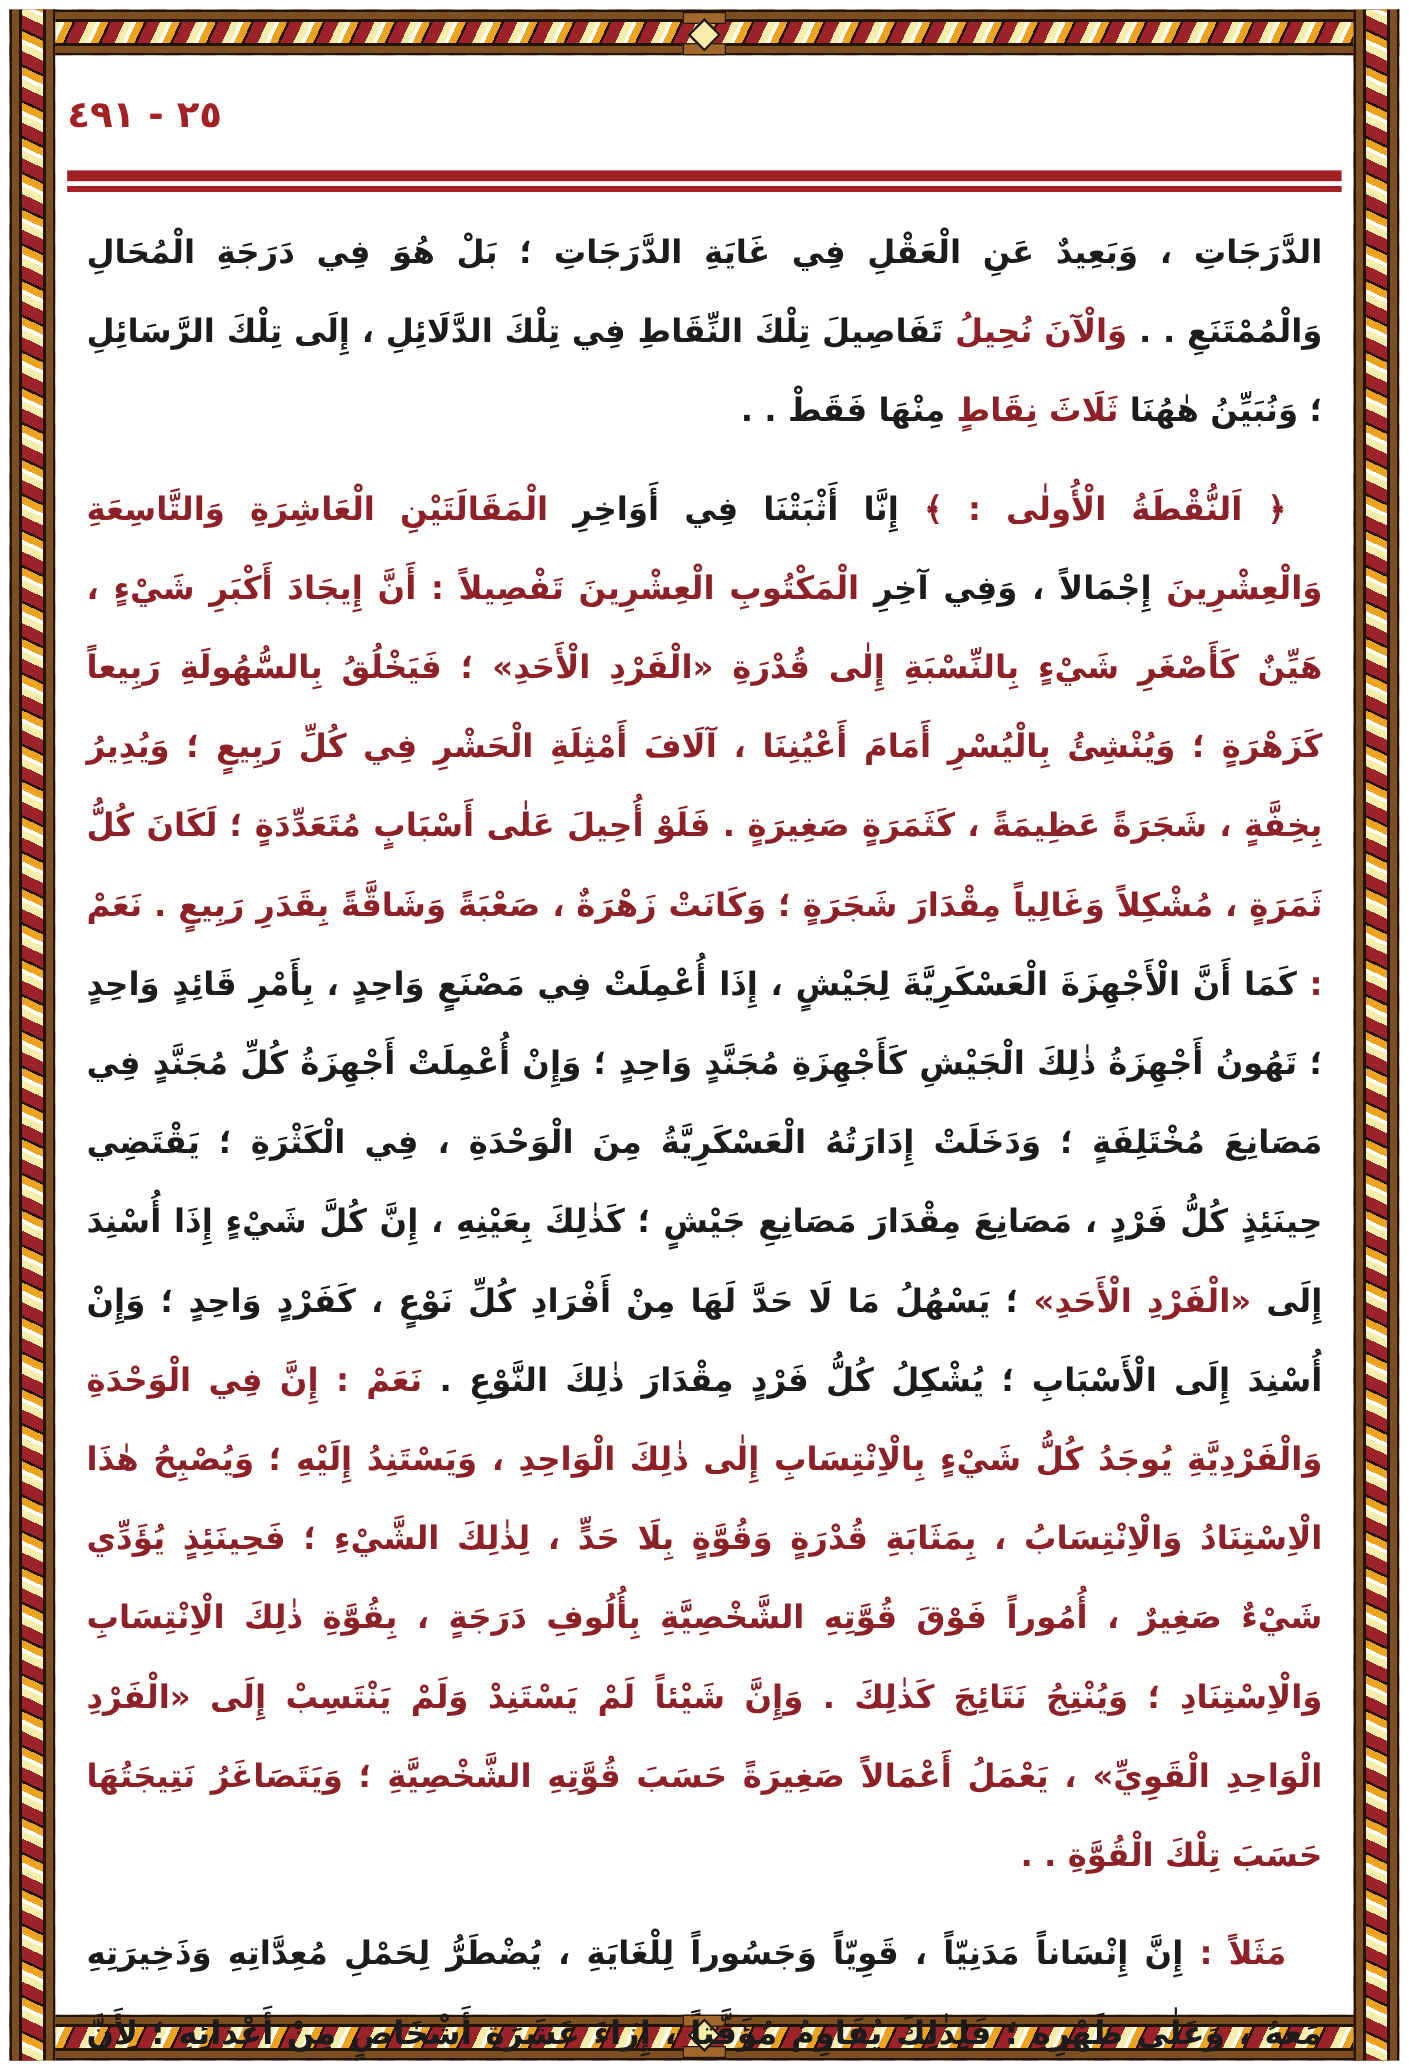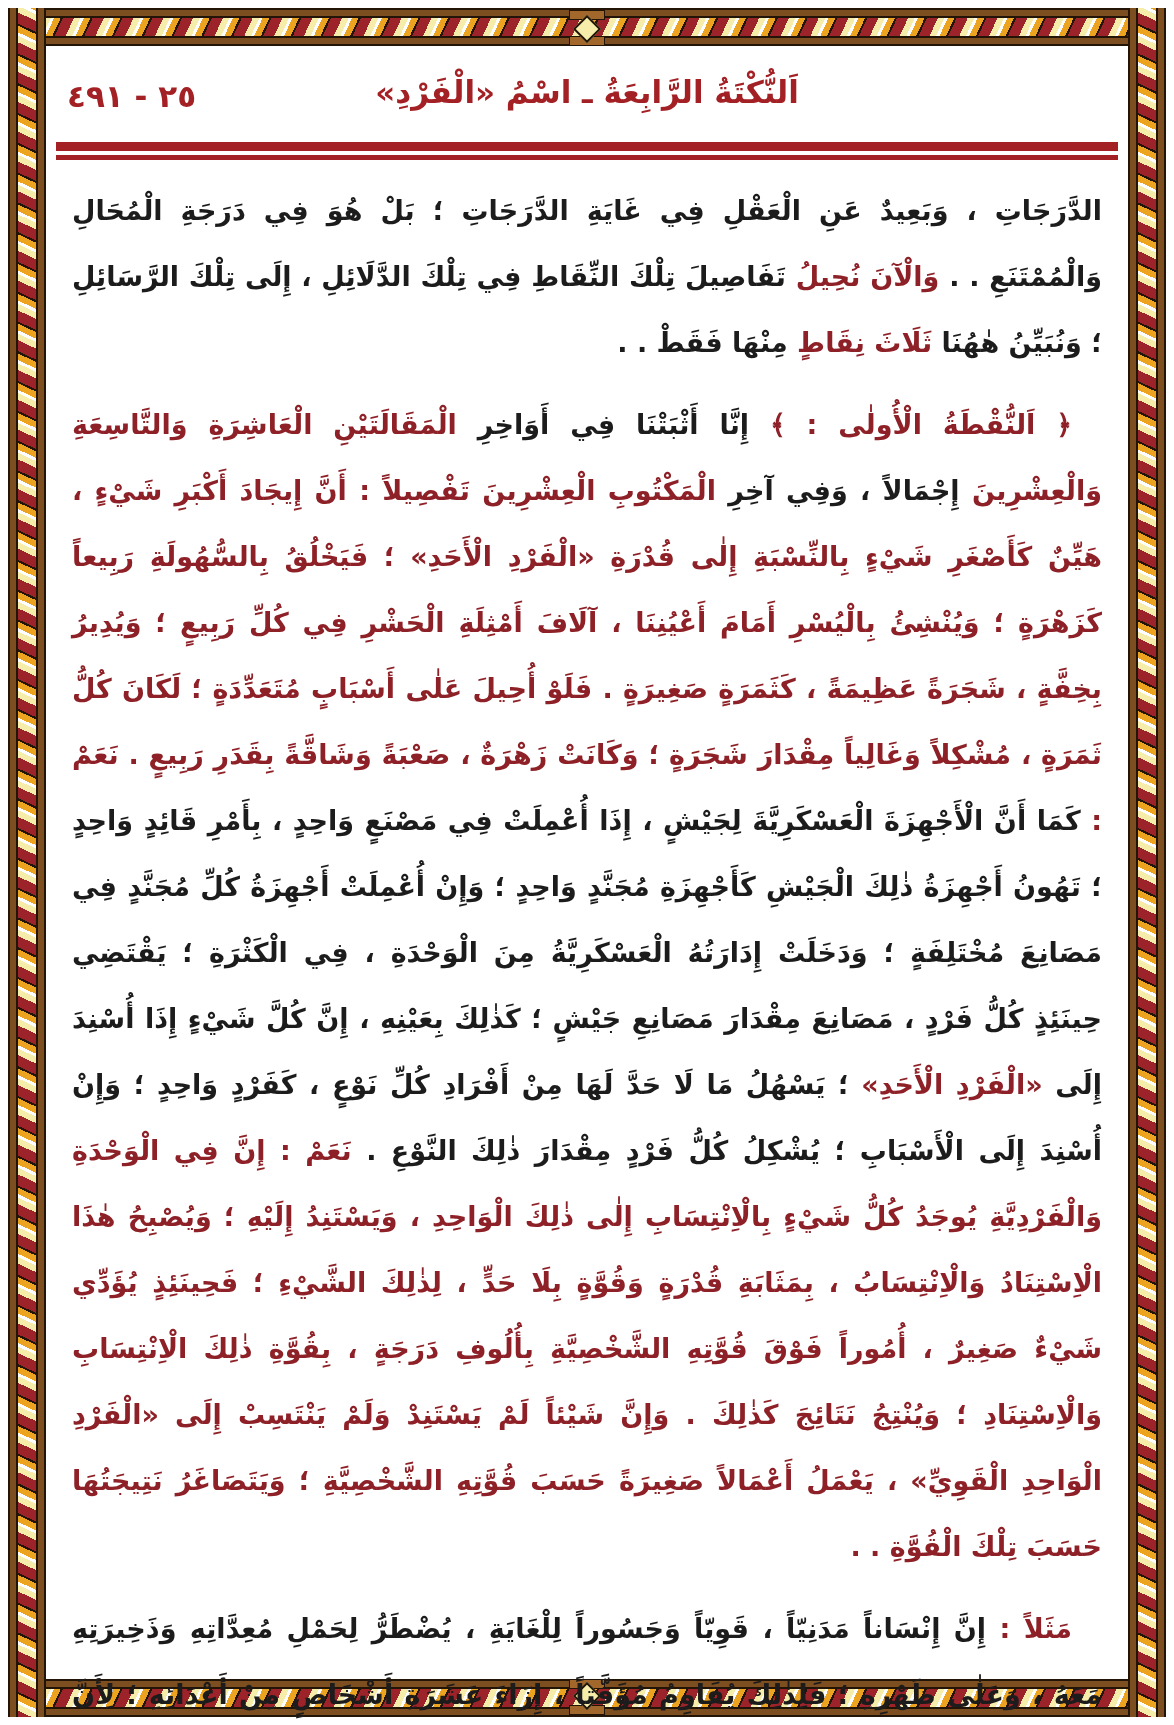--- a/index.html
+++ b/index.html
@@ -64,7 +64,7 @@
   }
   .header{position:relative;height:86px;}
   .page-number{
-    position:absolute;left:11px;top:26px;
+    position:absolute;left:0;top:26px;
     color:var(--title);font-size:31px;font-weight:bold;
     direction:rtl;
   }

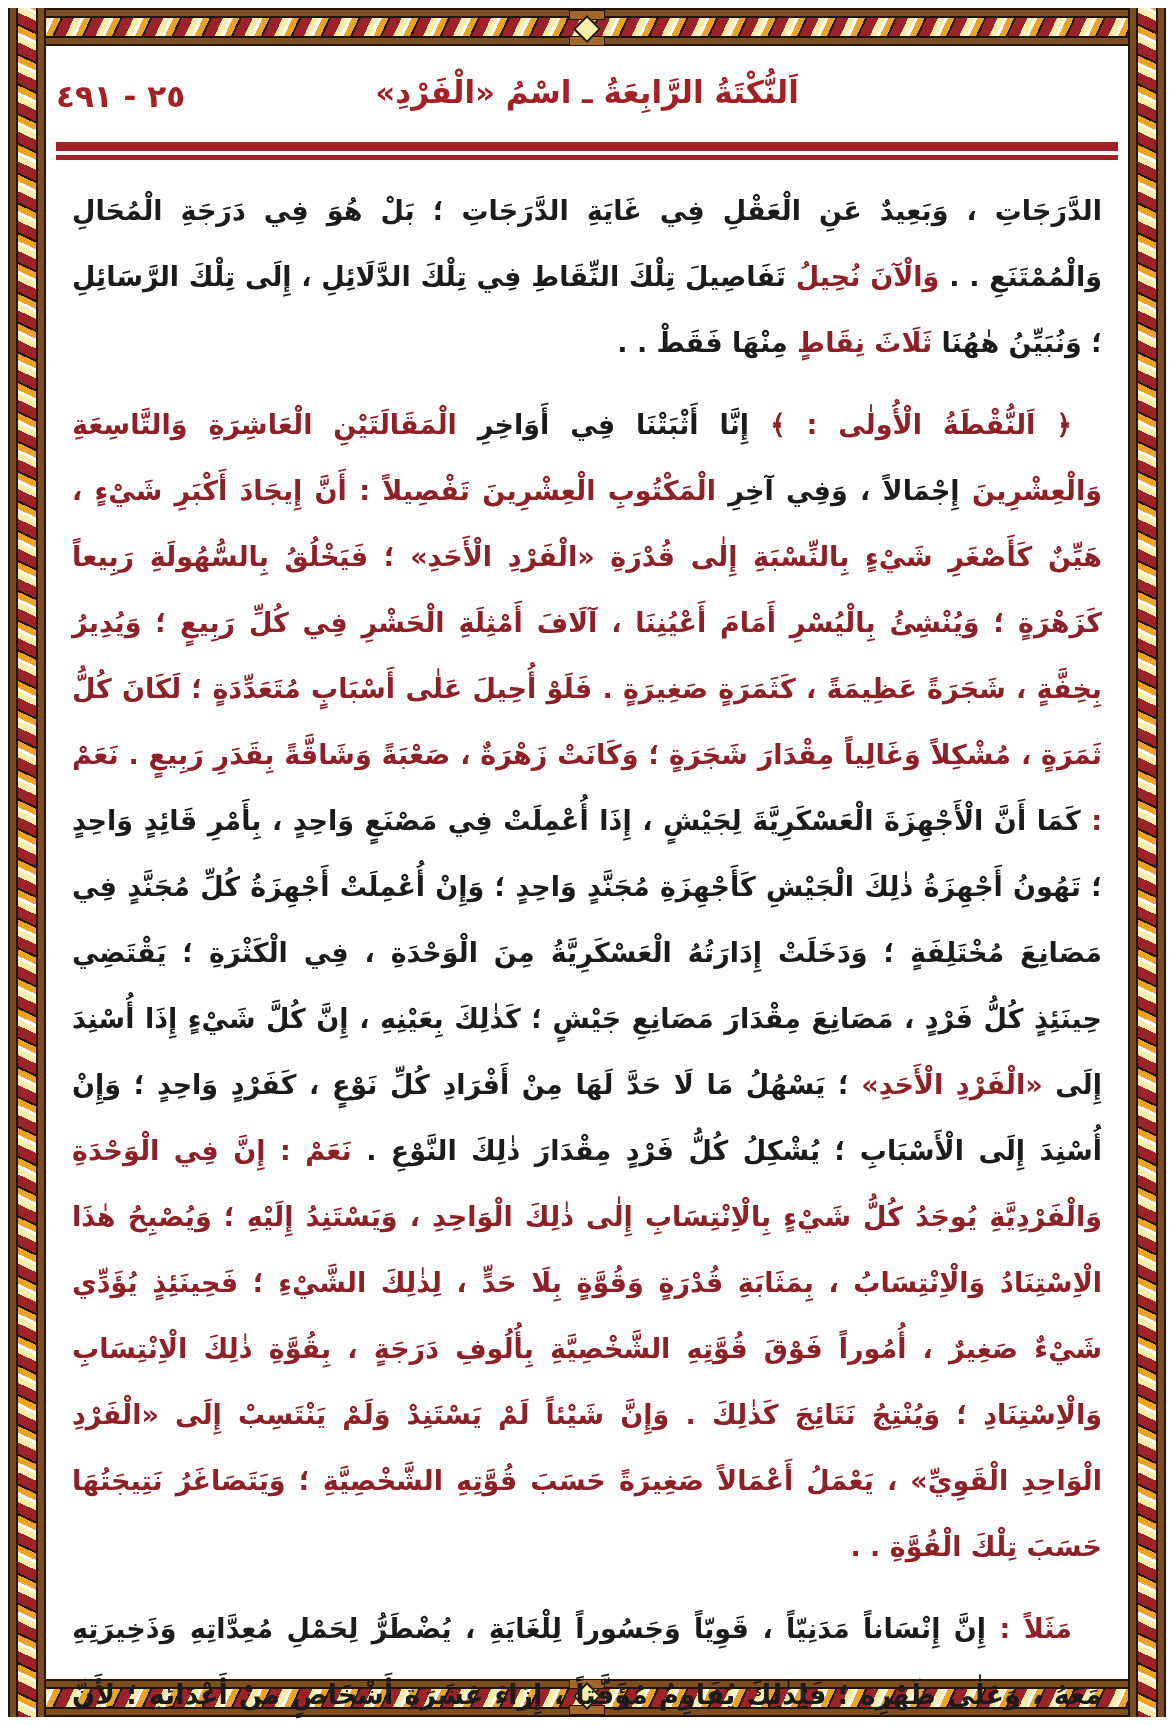--- a/index.html
+++ b/index.html
@@ -111,7 +111,6 @@
 
     <div class="header">
       <div class="page-number">٢٥ - ٤٩١</div>
-      <div class="page-title">اَلنُّكْتَةُ الرَّابِعَةُ ـ اسْمُ «الْفَرْدِ»</div>
     </div>
 
     <div class="double-rule">

